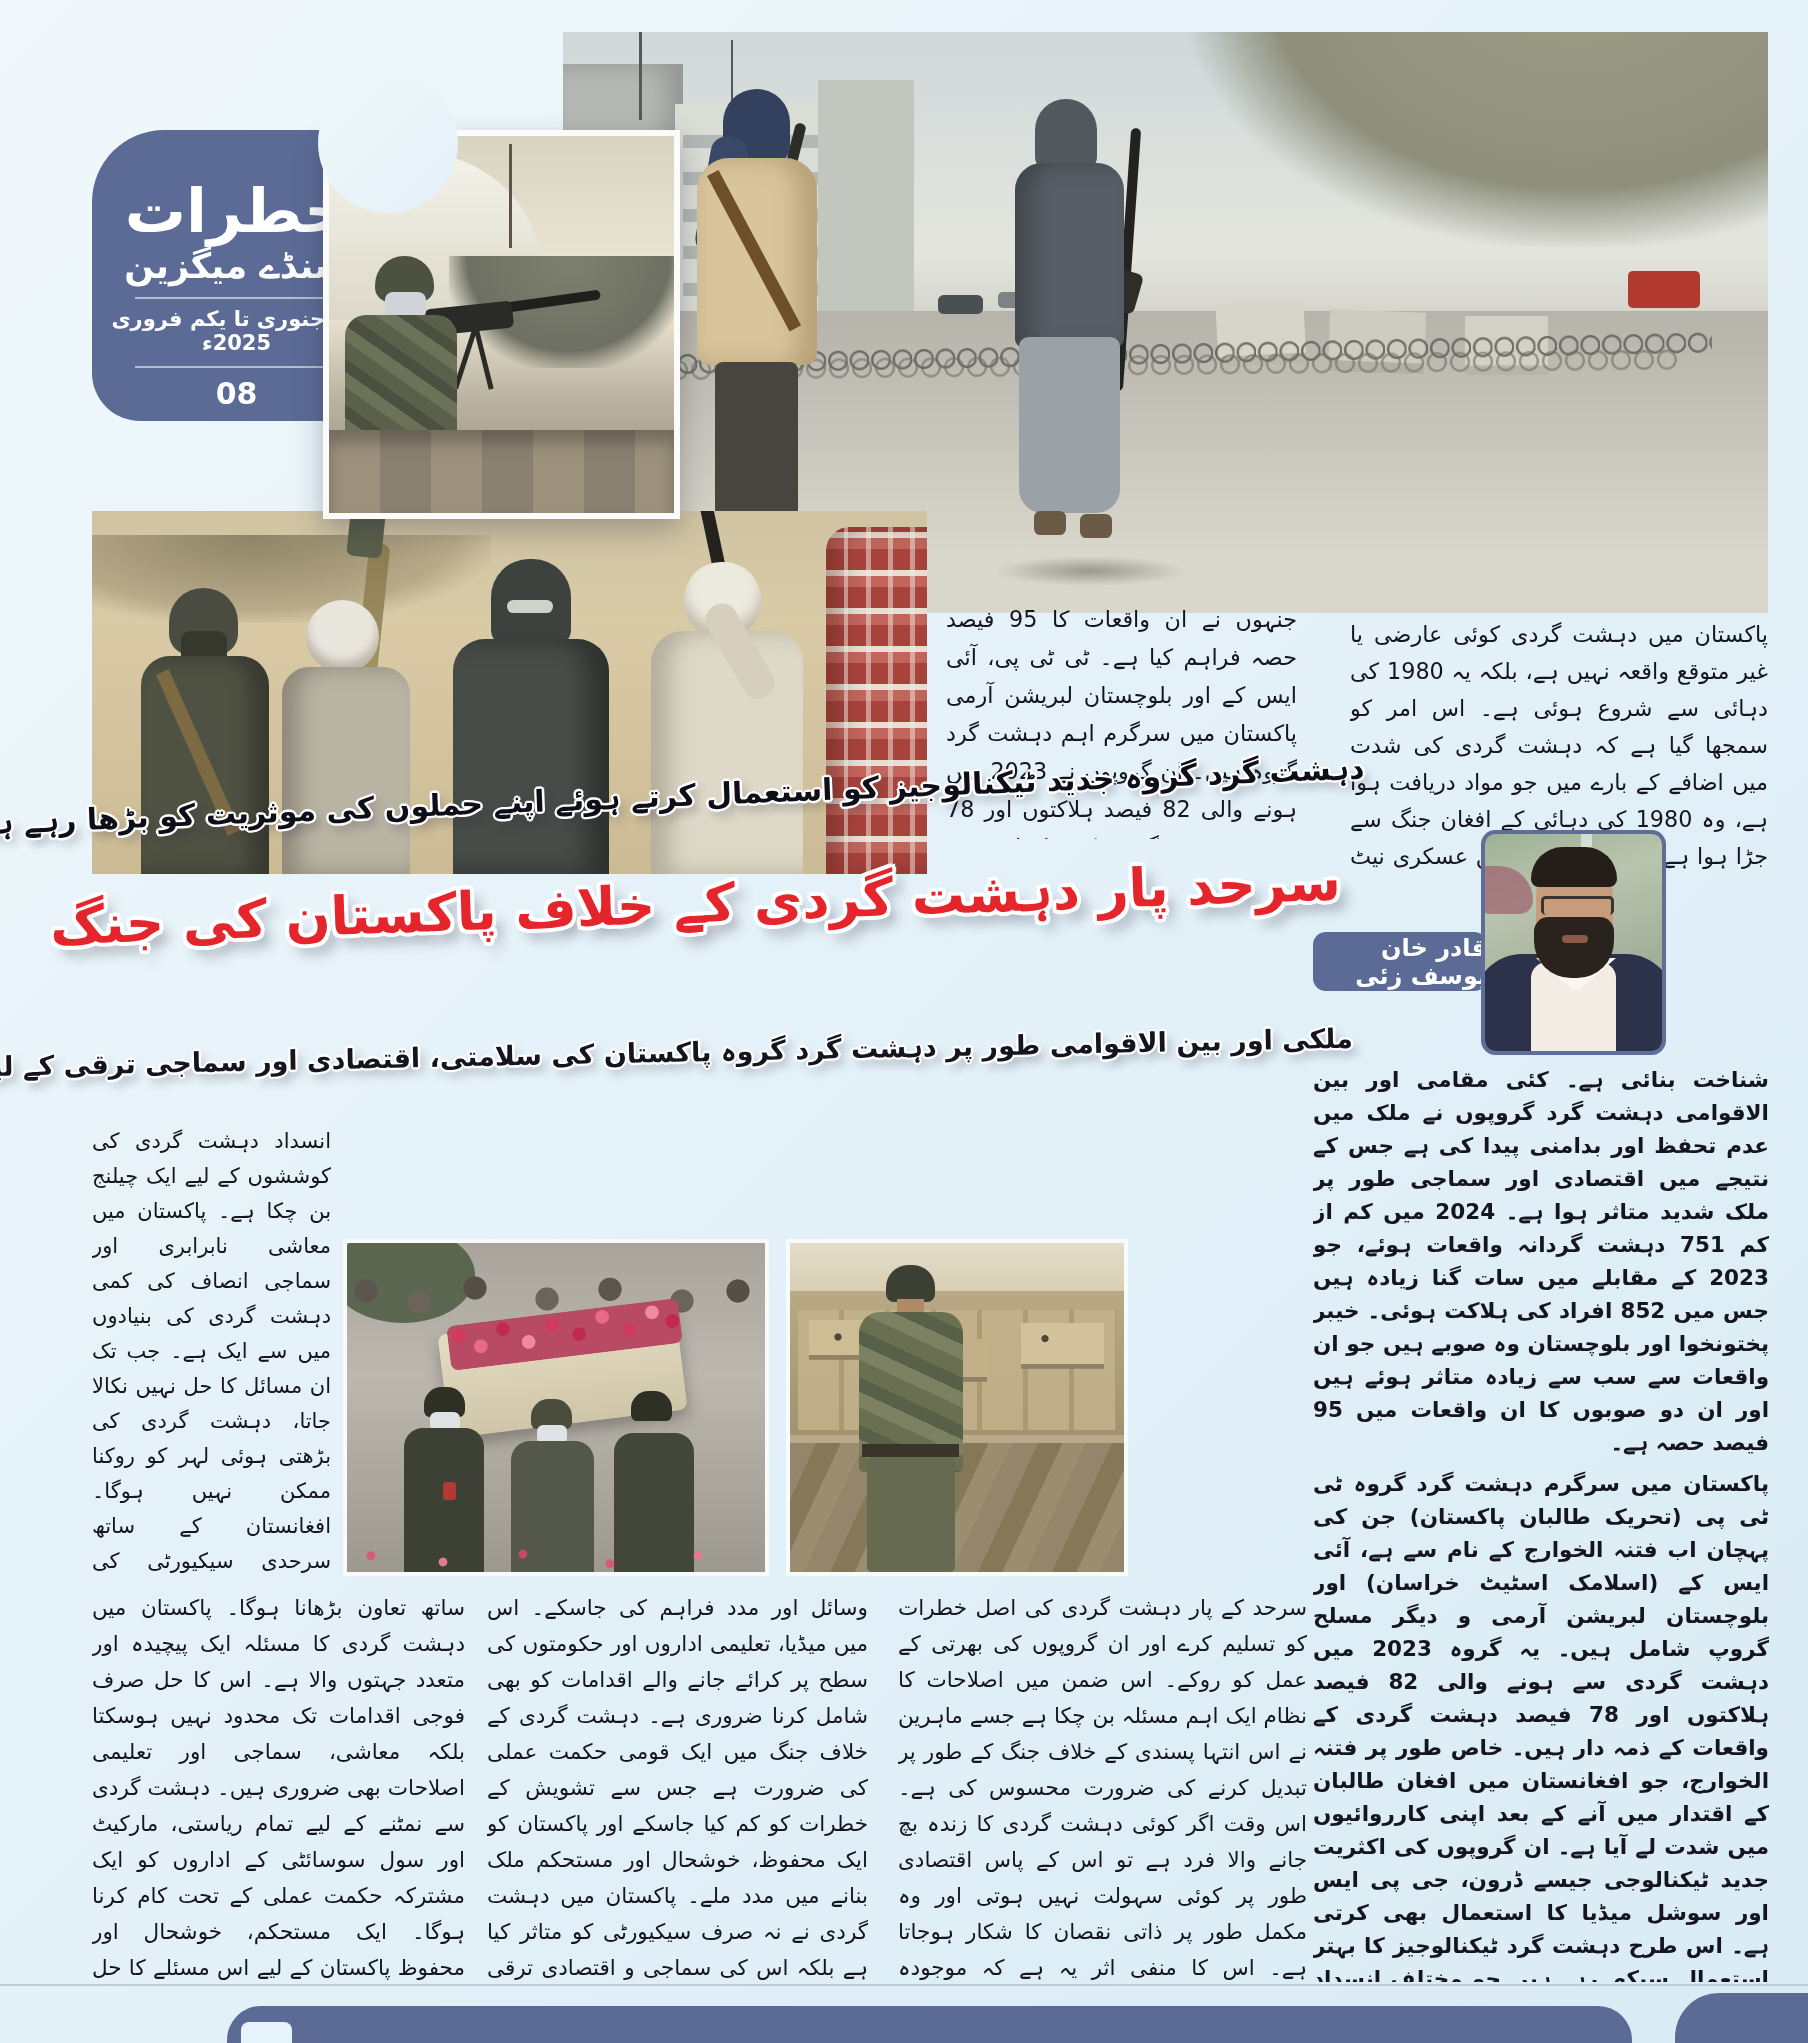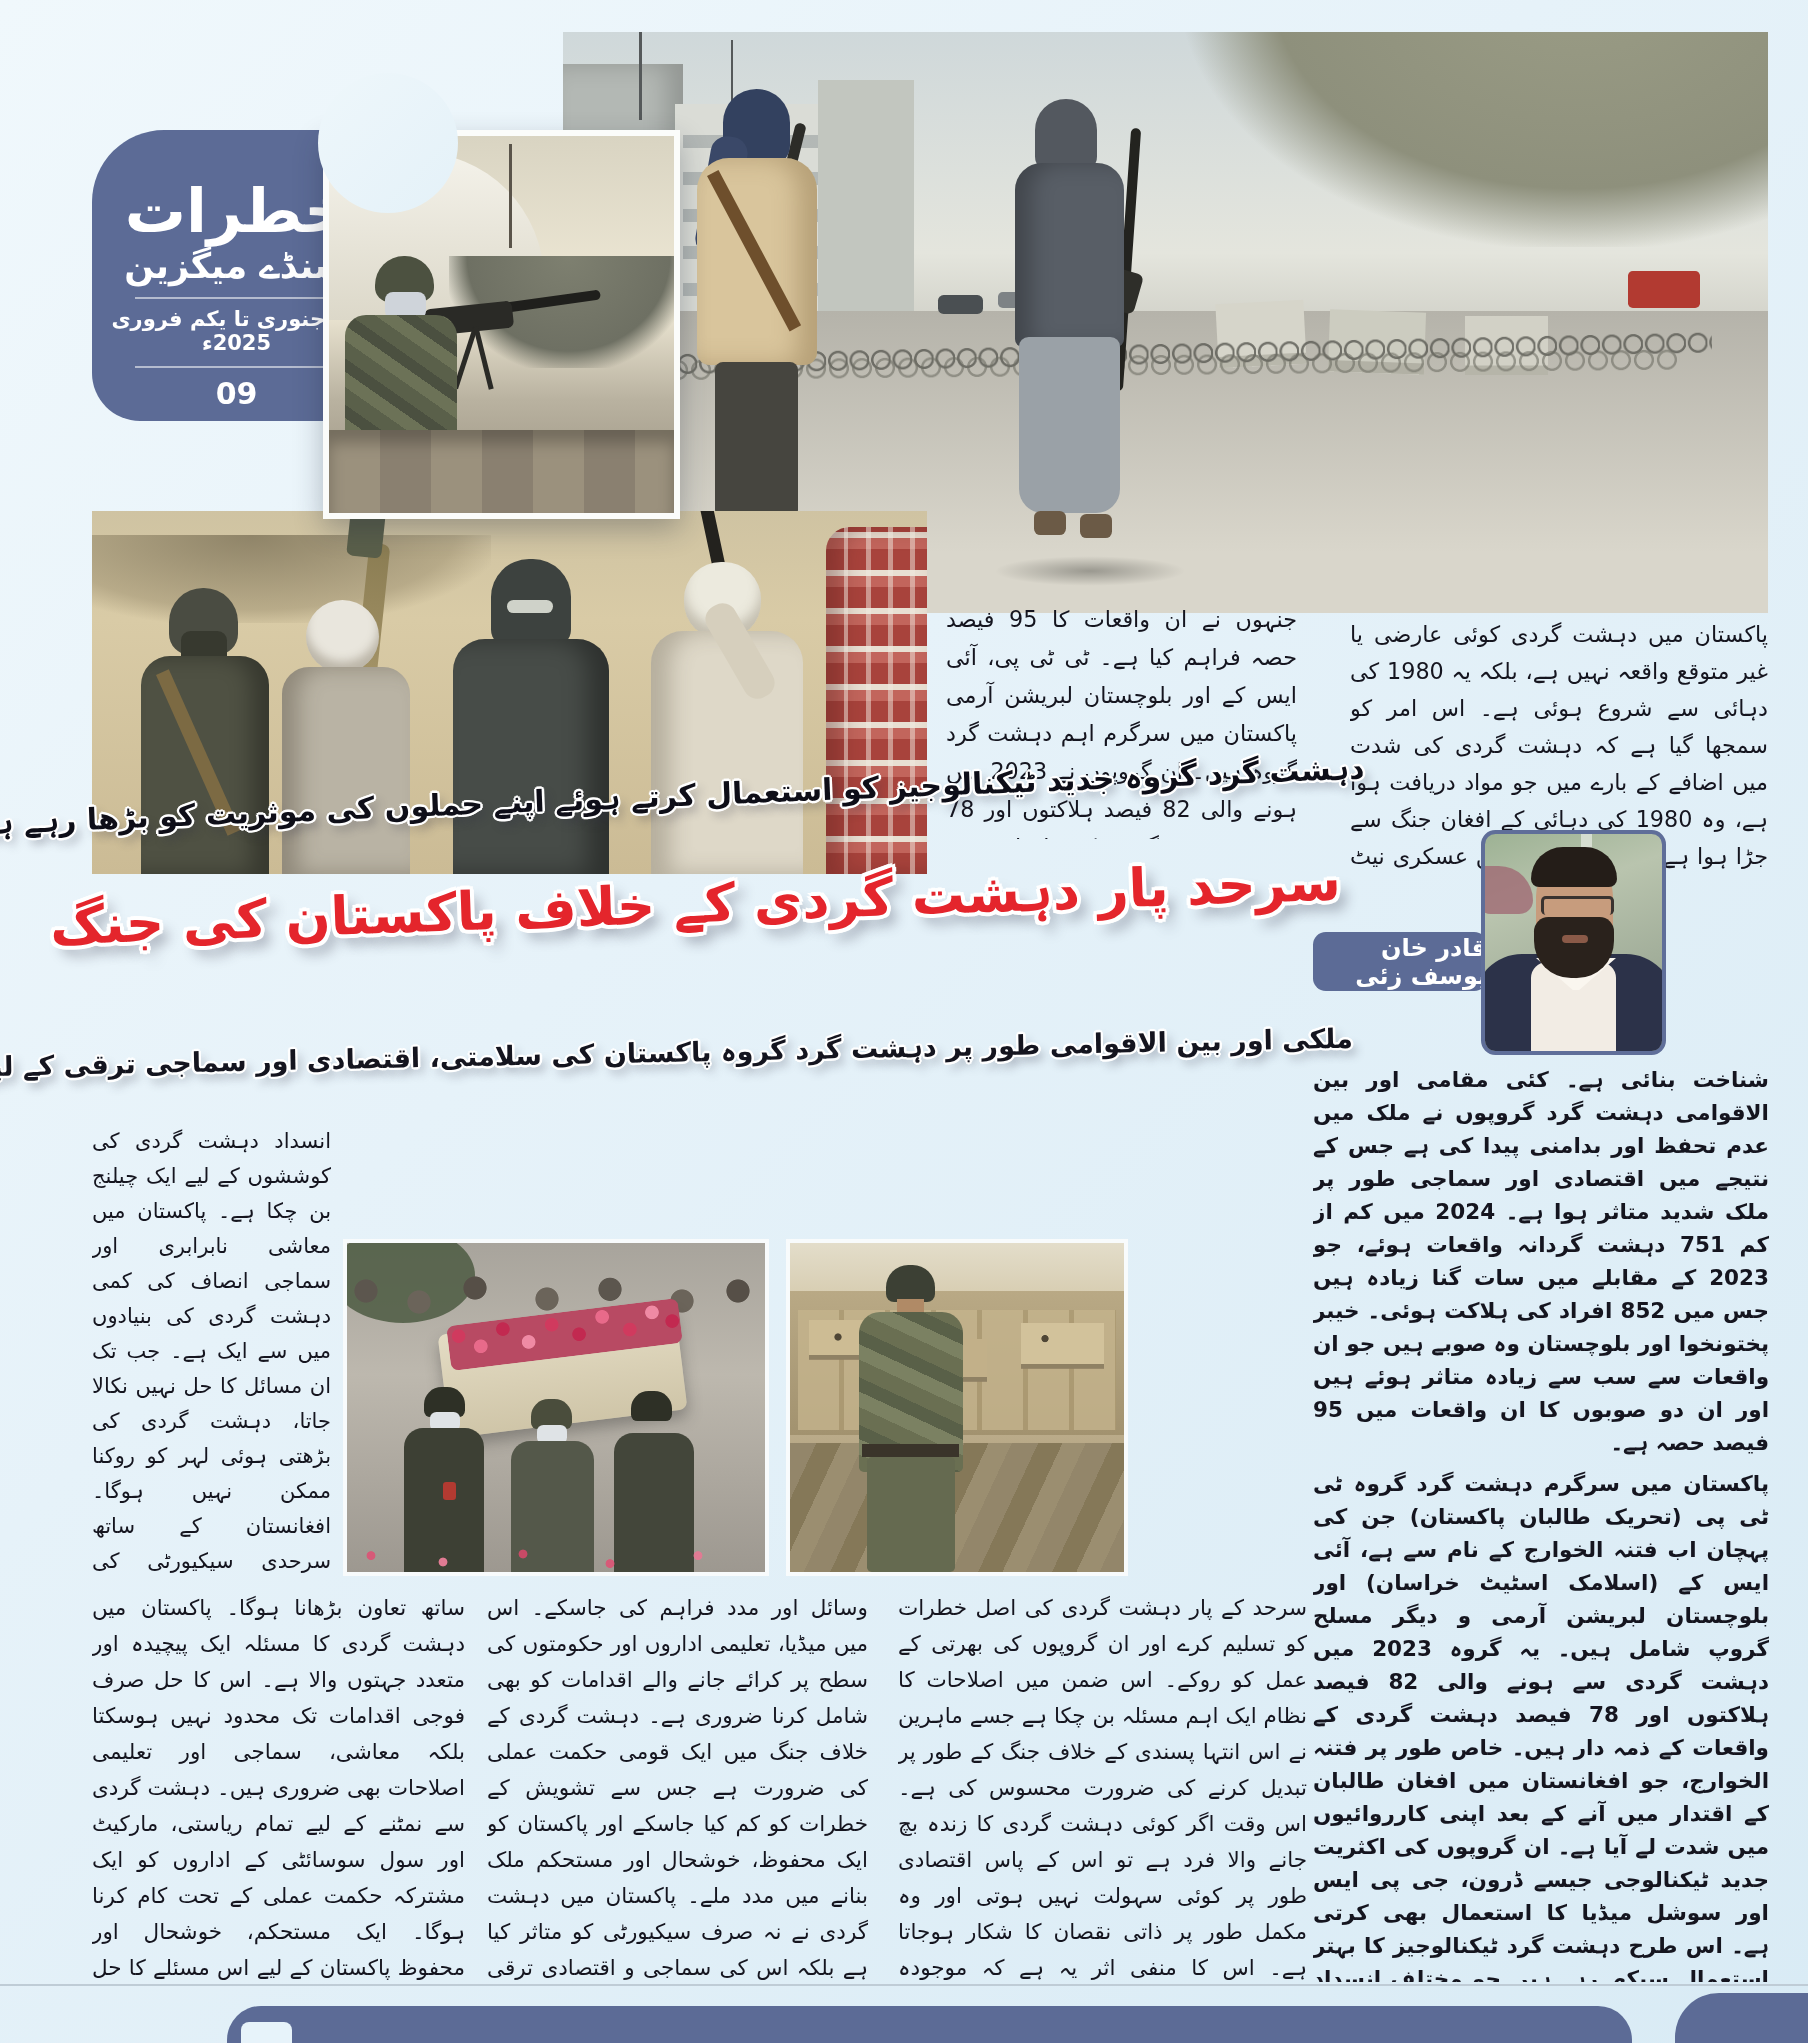--- a/index.html
+++ b/index.html
@@ -226,7 +226,7 @@
     <div class="mast-rule"></div>
     <div id="mast-date">26 جنوری تا یکم فروری 2025ء</div>
     <div class="mast-rule"></div>
-    <div id="mast-page">09</div>
+    <div id="mast-page">08</div>
   </div>
   <div id="masthead-bite"></div>
 

